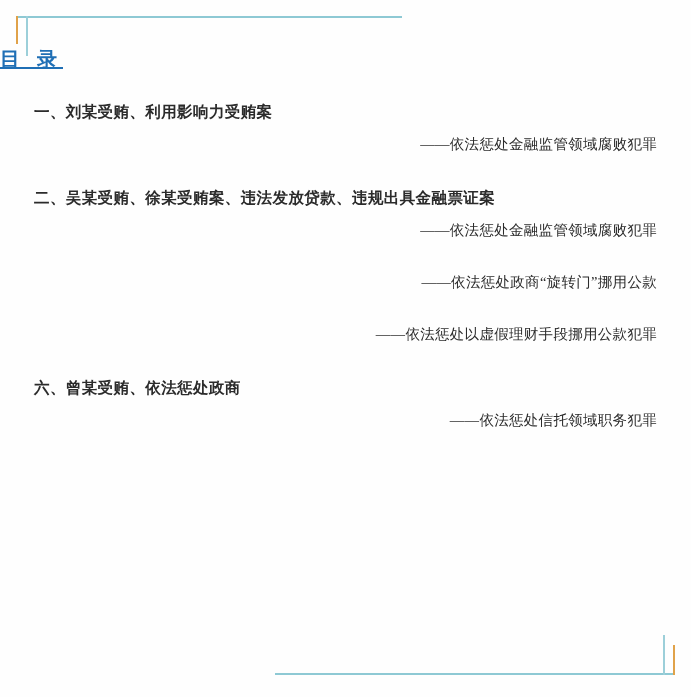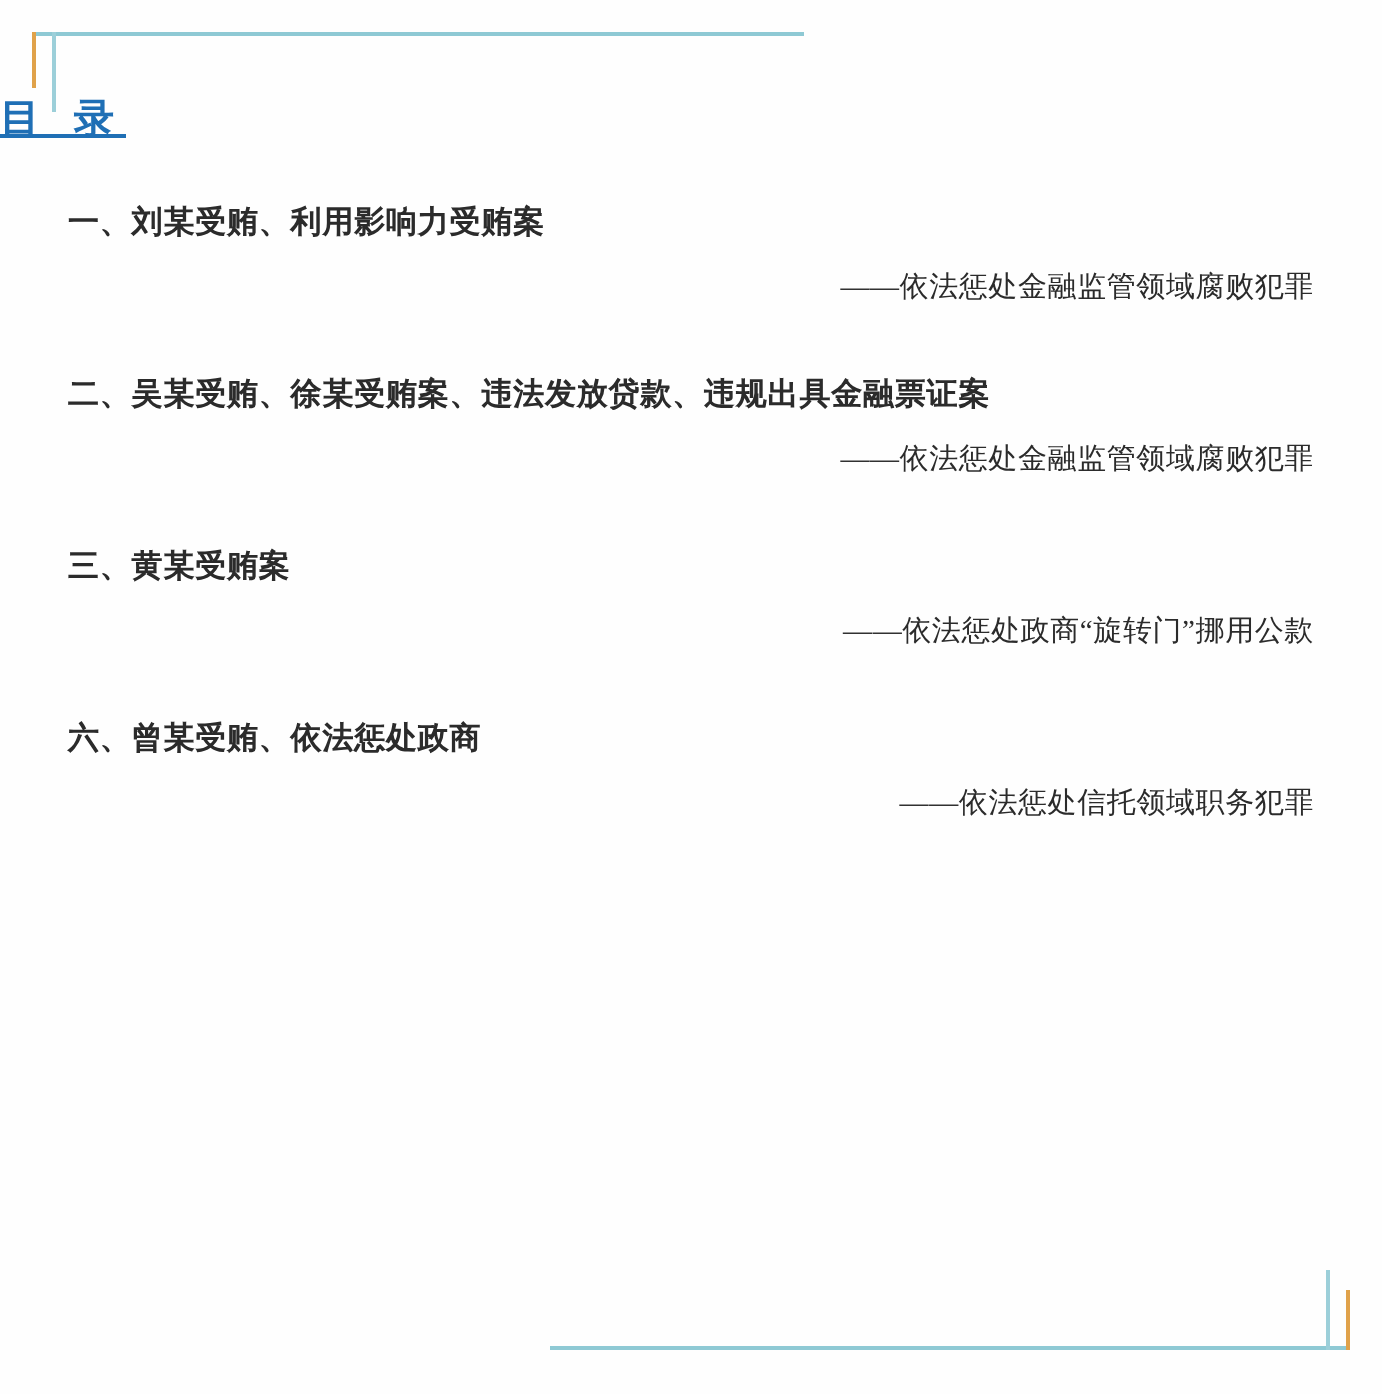--- a/index.html
+++ b/index.html
@@ -141,7 +141,6 @@
     </div>
 
     <div class="toc-entry">
-      <div class="entry-title">三、黄某受贿案</div>
       <div class="entry-sub">——依法惩处政商“旋转门”挪用公款</div>
     </div>
 

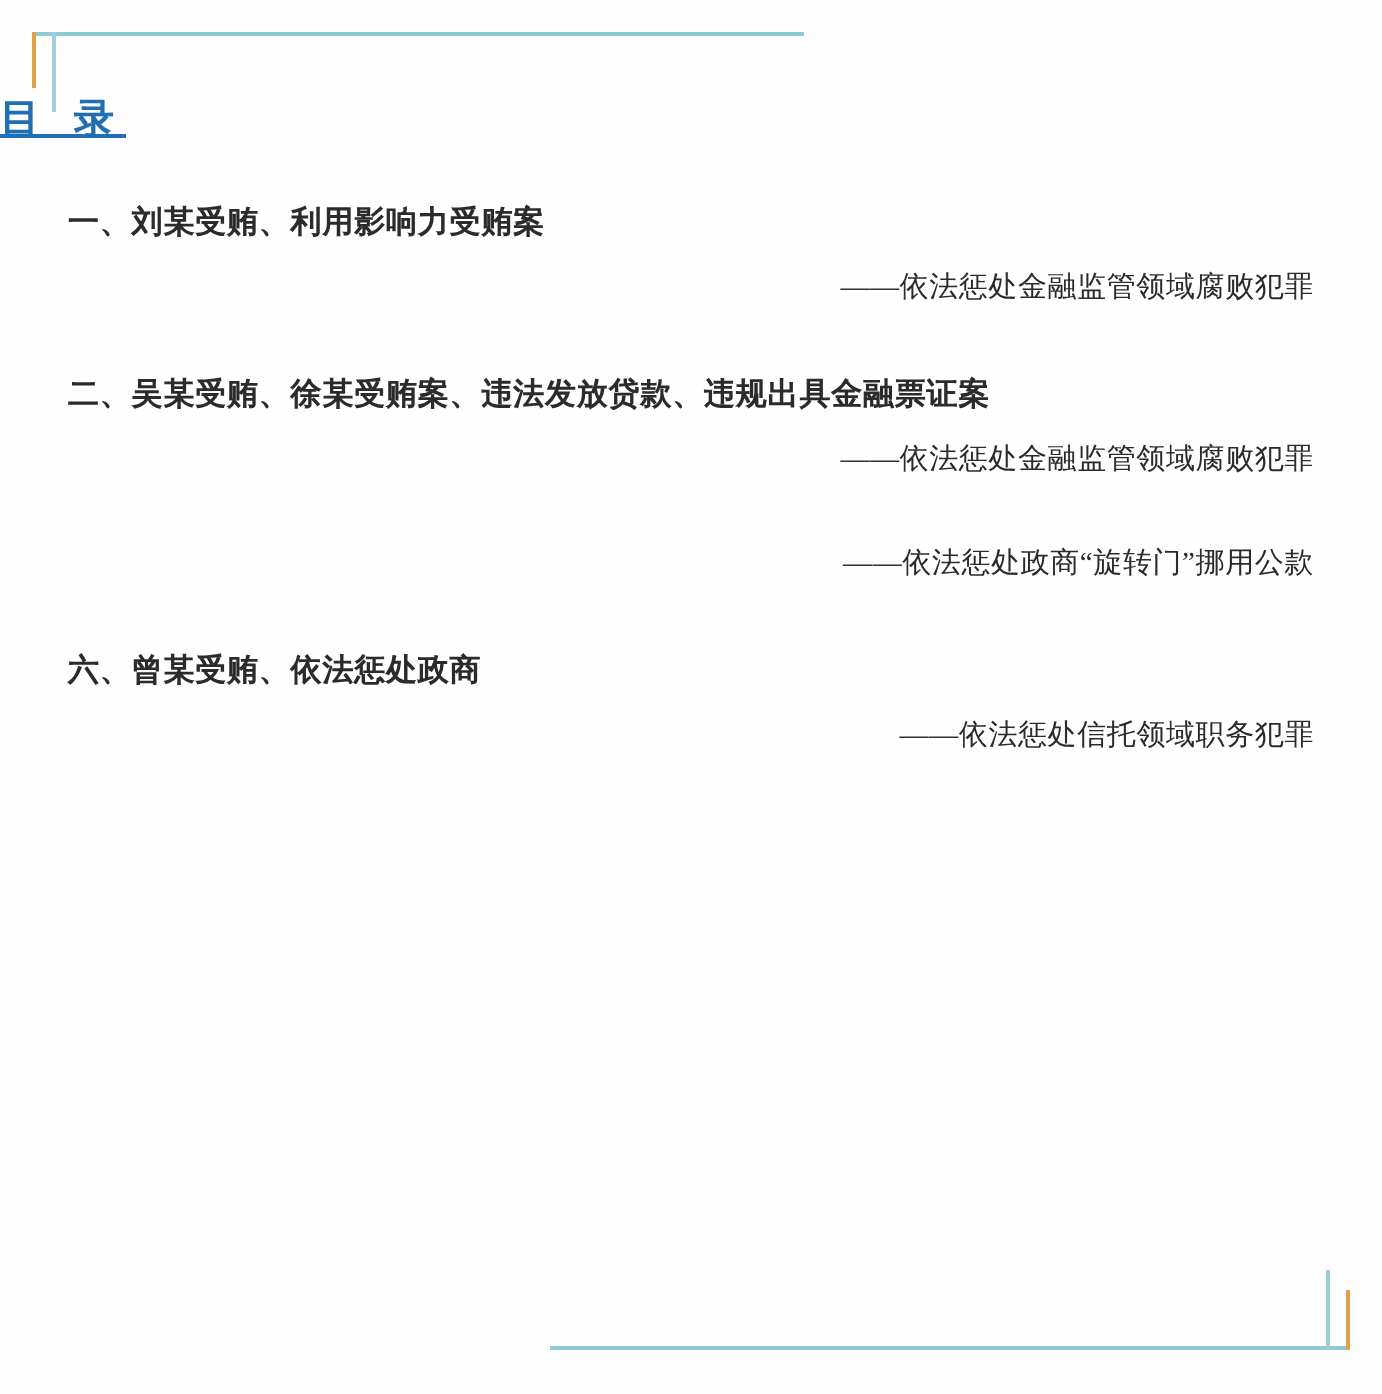--- a/index.html
+++ b/index.html
@@ -146,6 +146,7 @@
 
 
     <div class="toc-entry">
+      <div class="entry-sub">——依法惩处以虚假理财手段挪用公款犯罪</div>
     </div>
 
     <div class="toc-entry">

